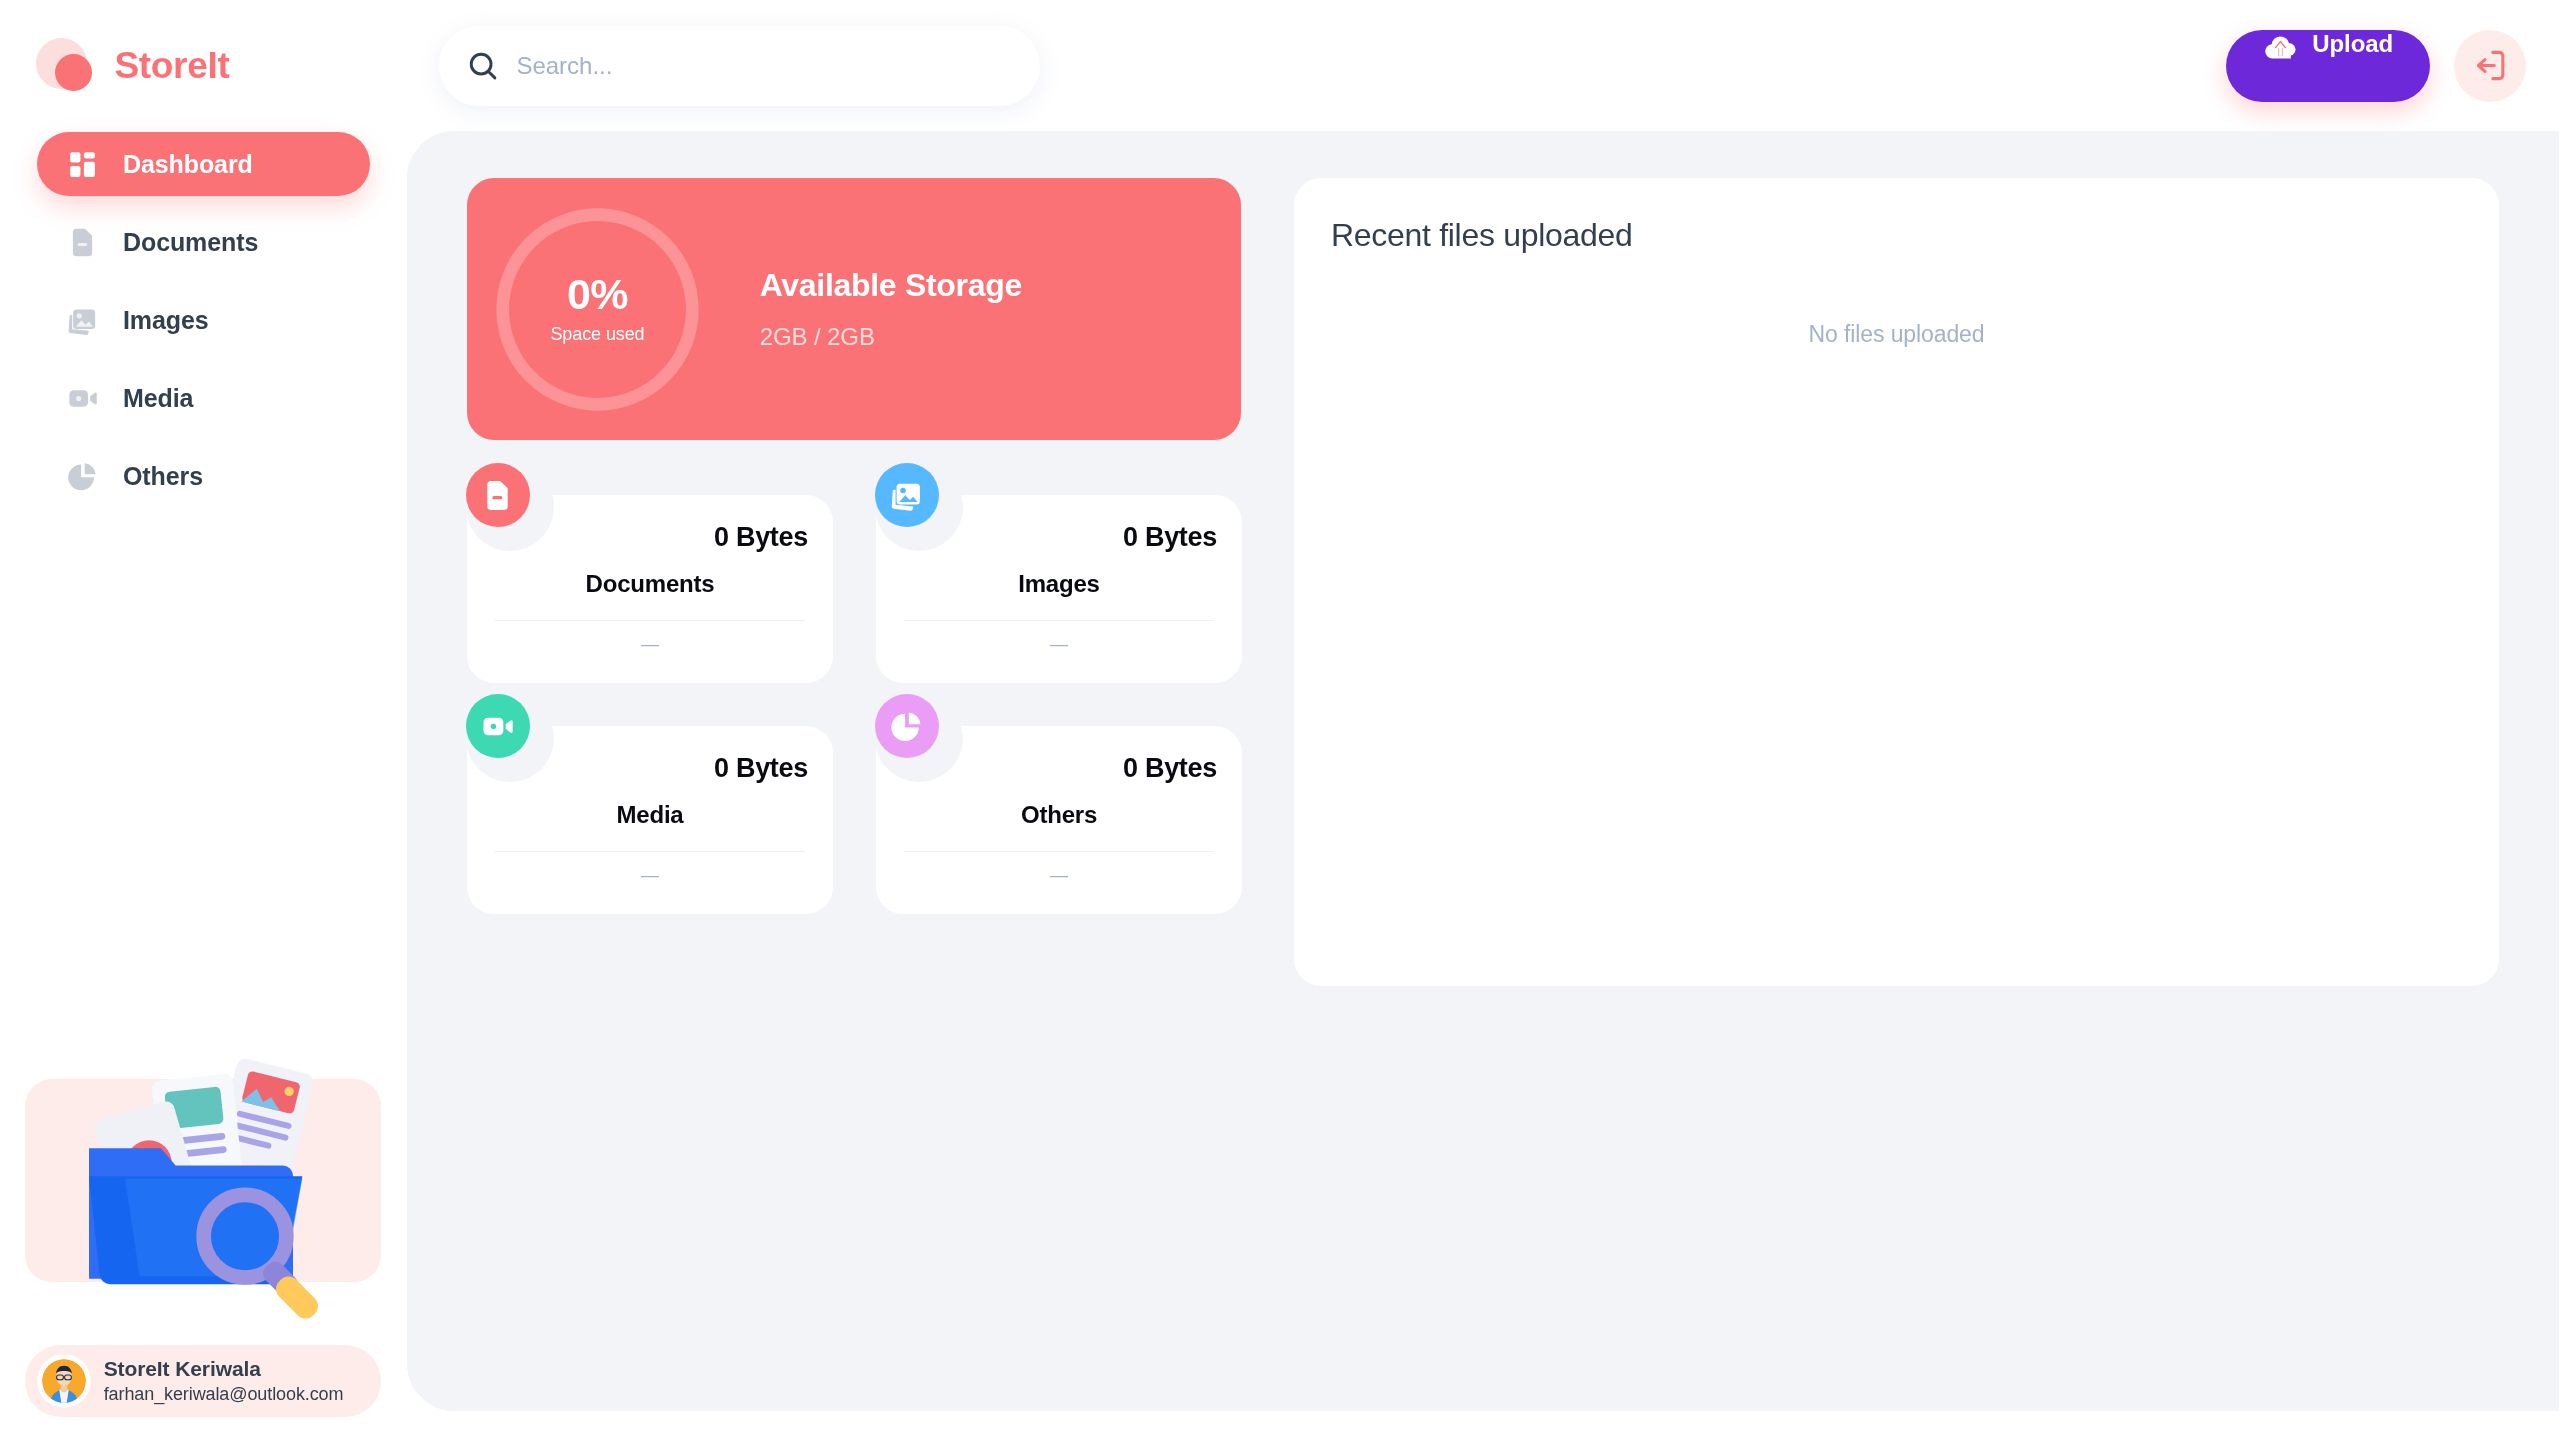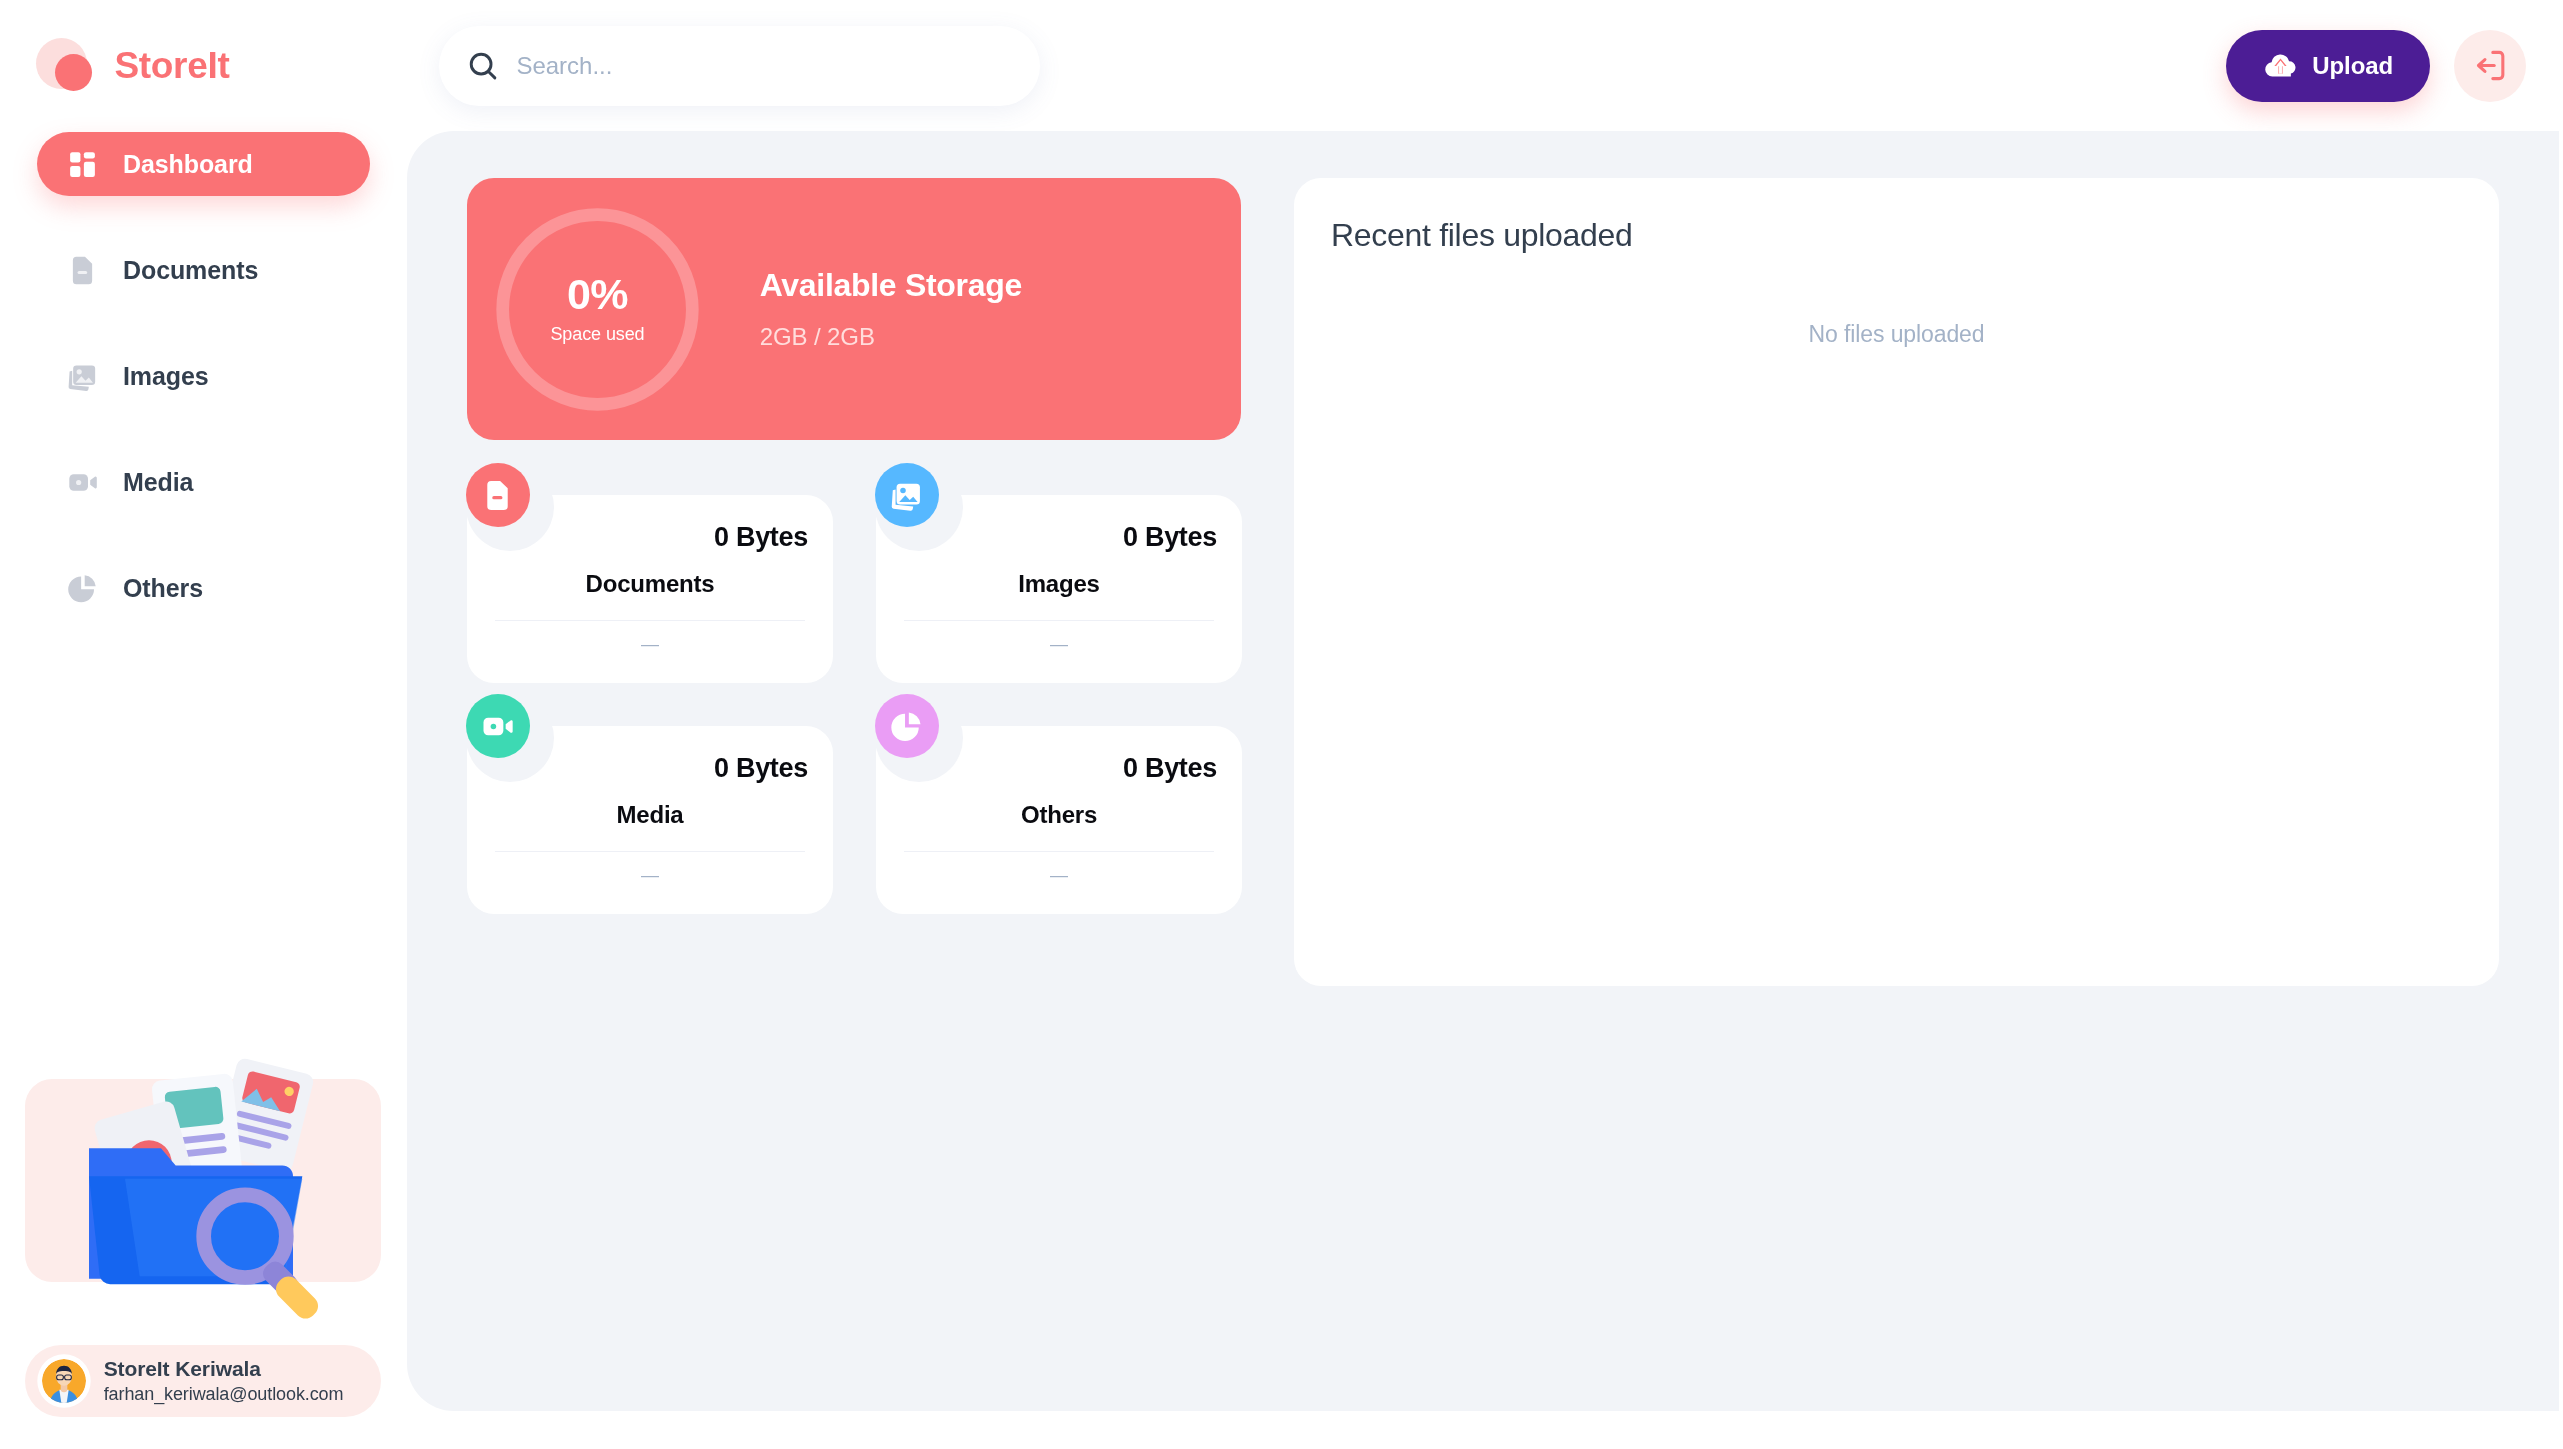--- a/index.html
+++ b/index.html
@@ -134,12 +134,12 @@
     display: flex; align-items: center; gap: 24px;
   }
   .upload-btn {
-    display: flex; align-items: center; justify-content: center;
+    display: flex; align-items: flex-start; justify-content: center;
     gap: 14.7px;
     height: 72px;
     padding: 0 37px;
     border-radius: 36px;
-    background: #4c1d95;
+    background: #6d28d9;
     border: none;
     cursor: pointer;
     box-shadow: 0 9.3px 23px rgba(250,114,117,0.30);

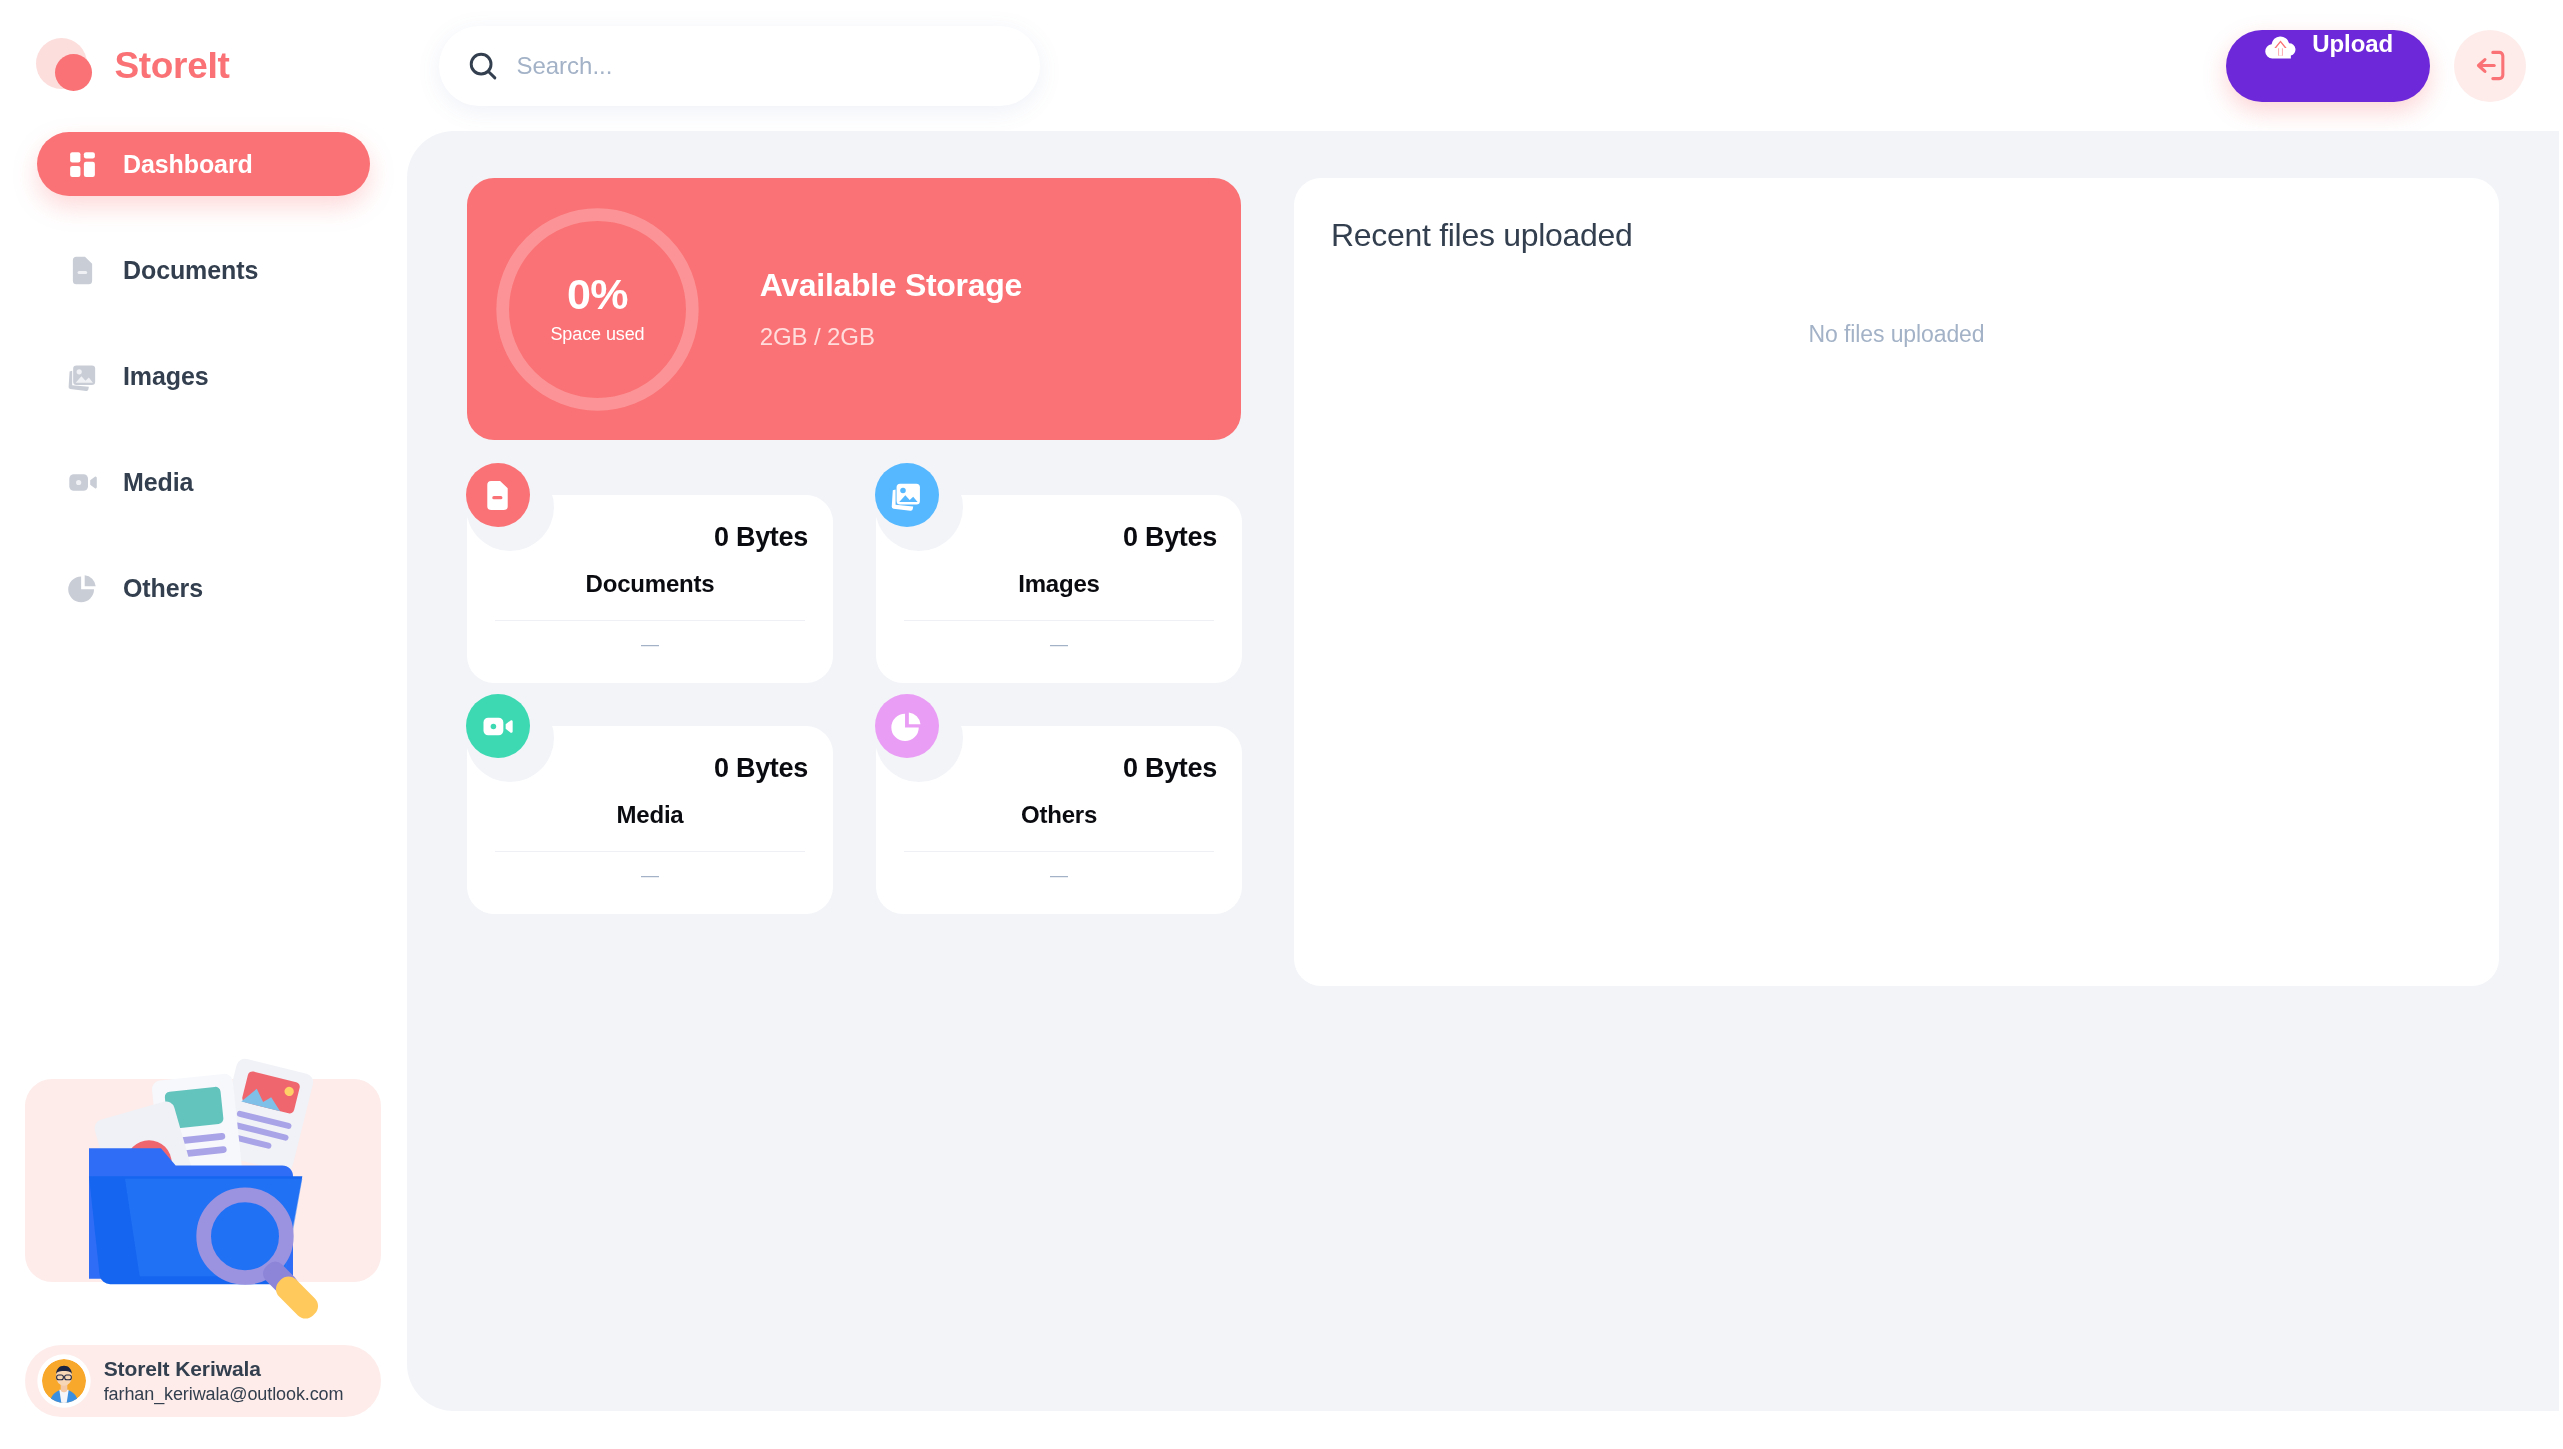--- a/index.html
+++ b/index.html
@@ -47,7 +47,7 @@
     height: 64px;
     border-radius: 32px;
     padding-left: 28px;
-    margin-bottom: 42px;
+    margin-bottom: 14px;
     cursor: pointer;
   }
   .nav-item .nav-label {

